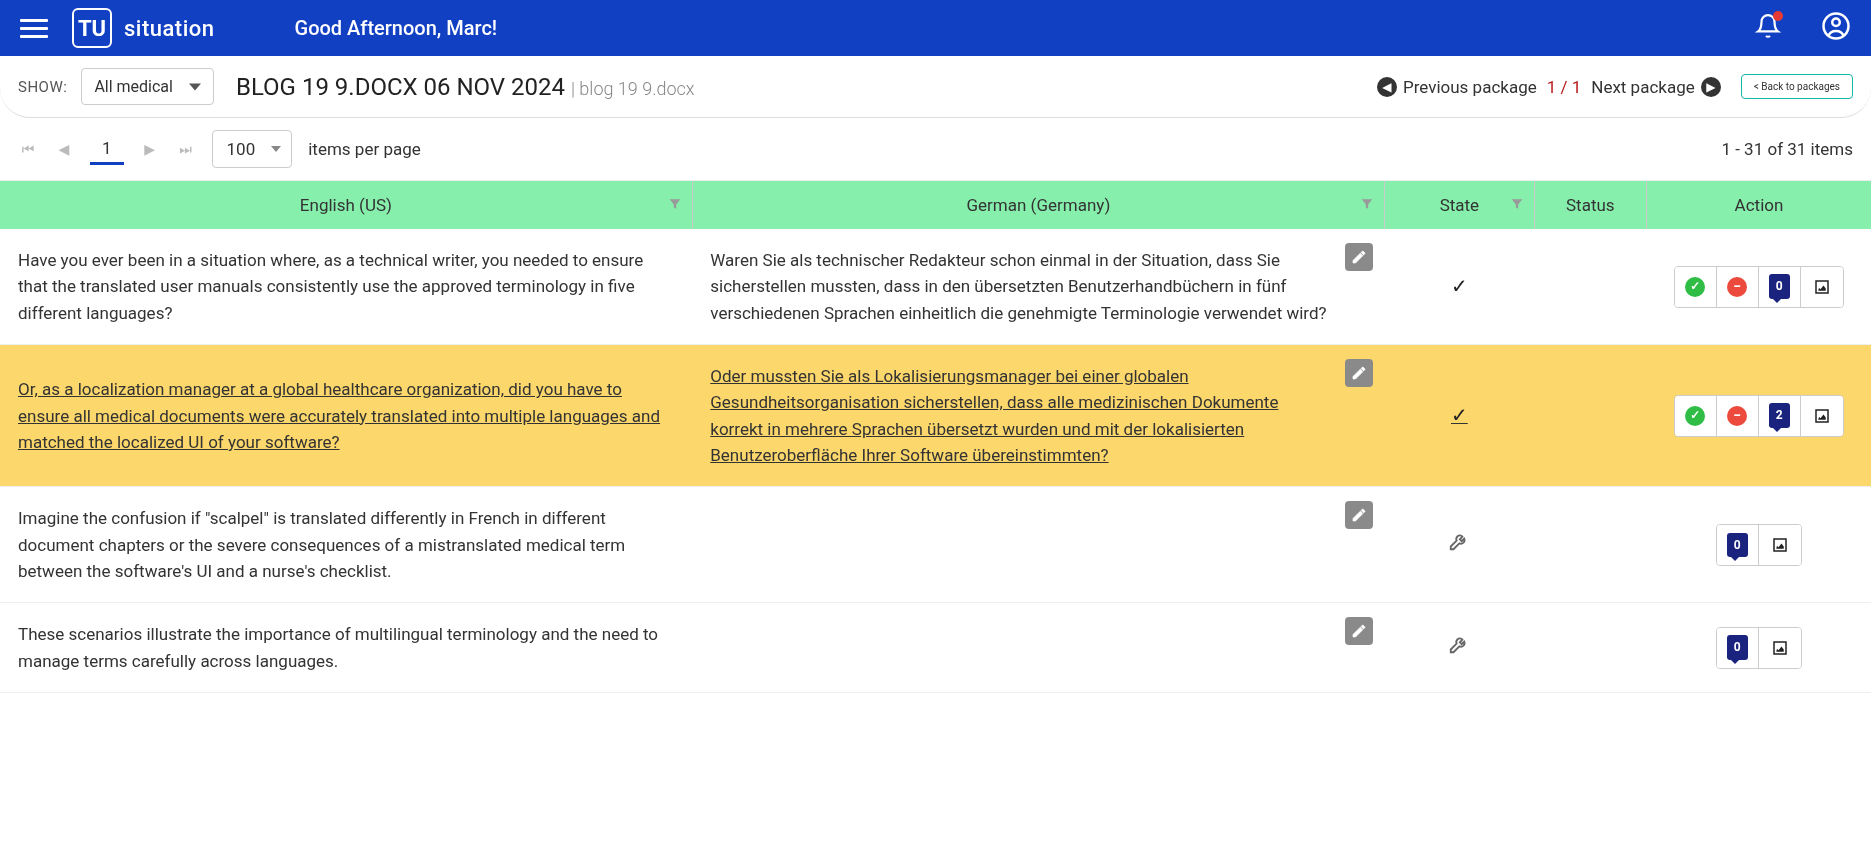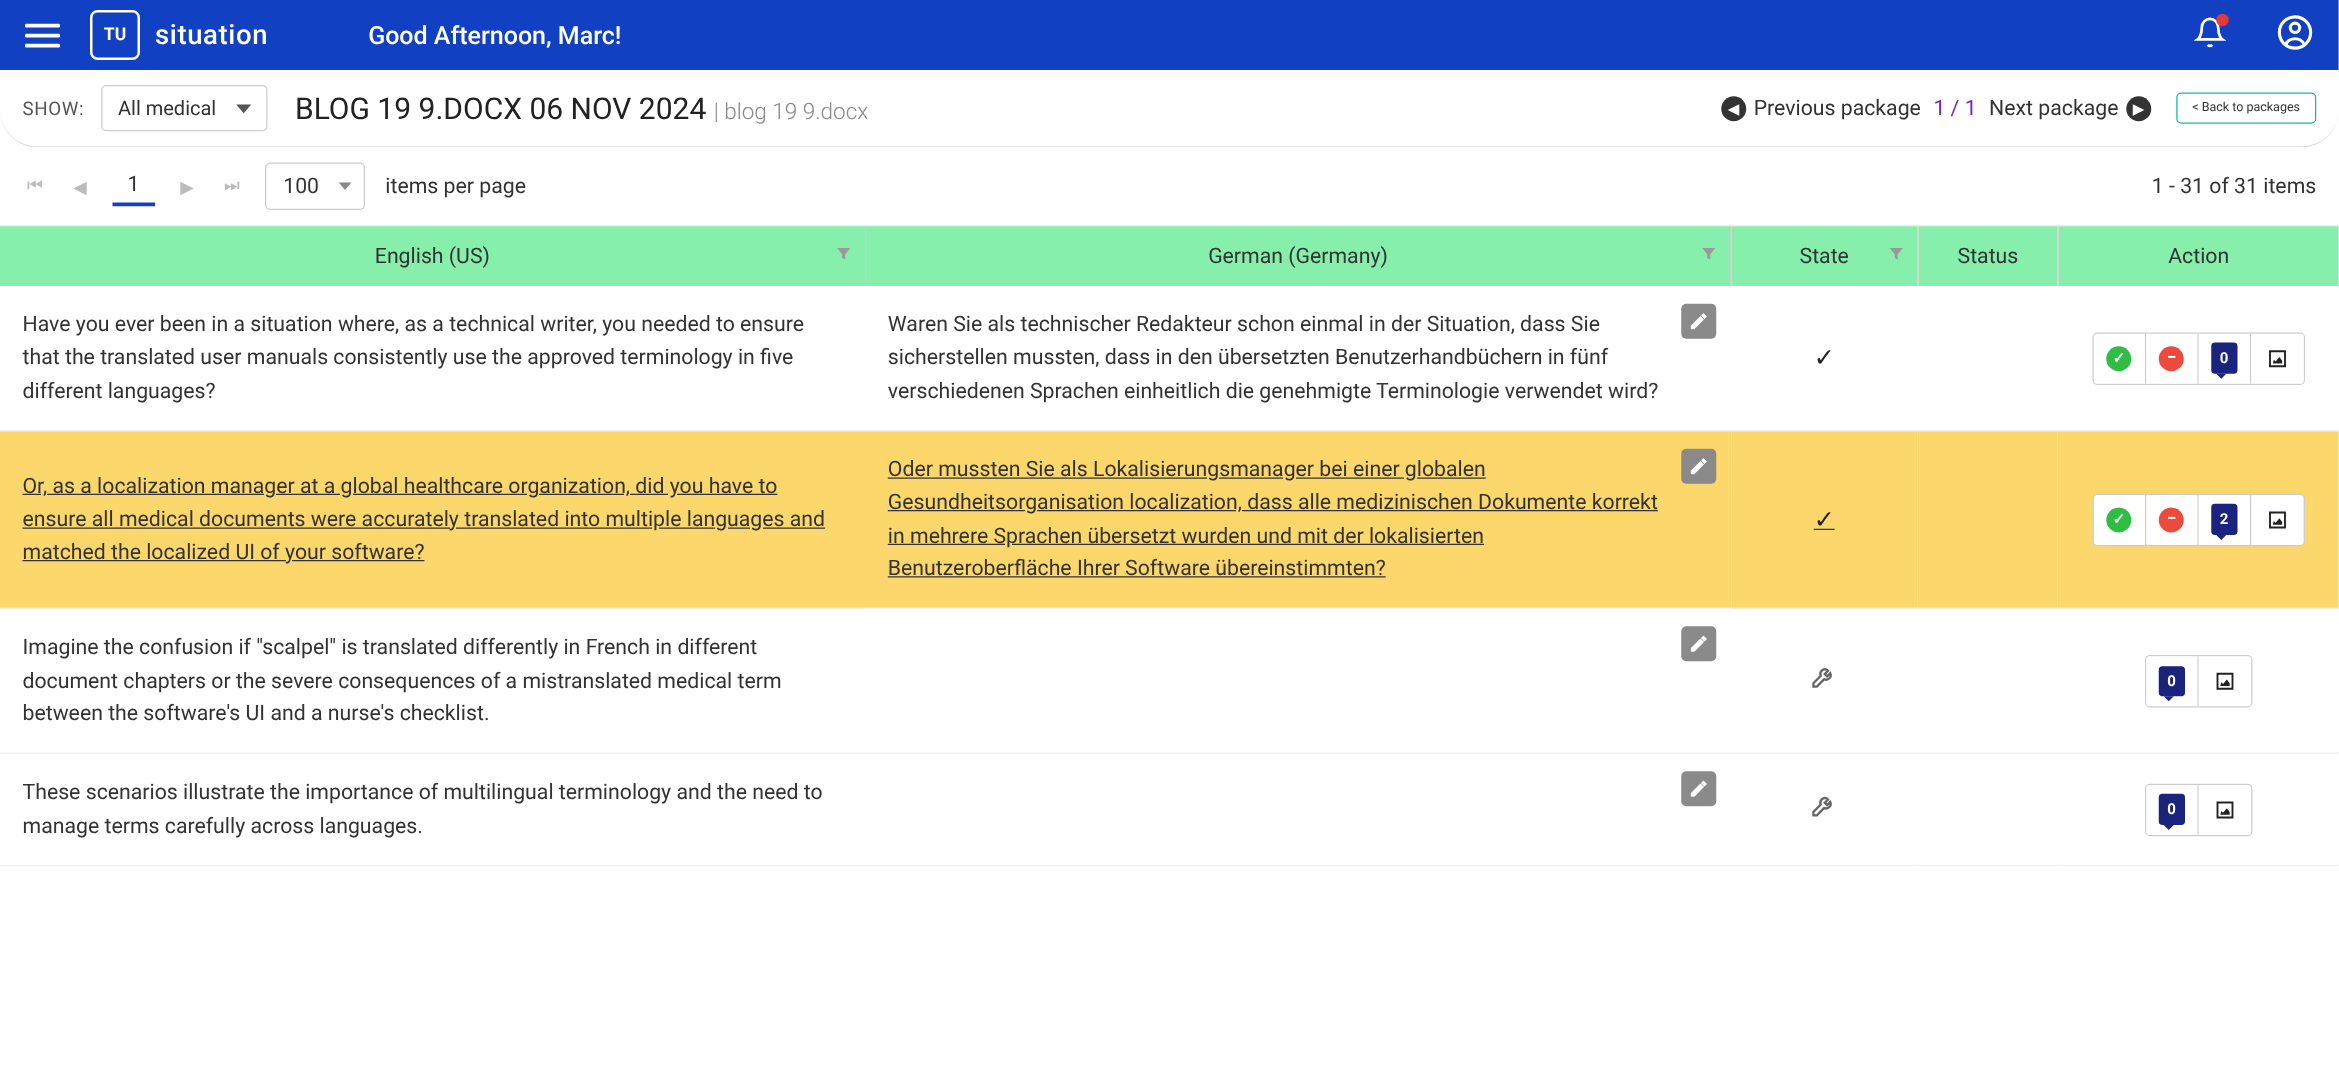--- a/index.html
+++ b/index.html
@@ -10,7 +10,7 @@
 .hamburger { width: 28px; height: 28px; cursor: pointer; margin-right: 24px; display:flex; flex-direction:column; justify-content:center; gap:5px;}
 .hamburger span { display:block; height:3px; background:#fff; border-radius:1px;}
 .logo-wrap { display:flex; align-items:center; gap:12px; margin-right: 80px;}
-.logo-icon { width:40px; height:40px; border:2px solid #fff; border-radius:6px; display:flex; align-items:center; justify-content:center; font-weight:bold; font-size:14px; position:relative;}
+.logo-icon { width:40px; height:40px; border:2px solid #fff; border-radius:6px; display:flex; align-items:center; justify-content:center; font-weight:bold; font-size:22px; position:relative;}
 .logo-icon .inner { position:relative; }
 .brand-text { font-size:22px; font-weight:500; letter-spacing:0.5px;}
 .greeting { font-size:20px; font-weight:500;}

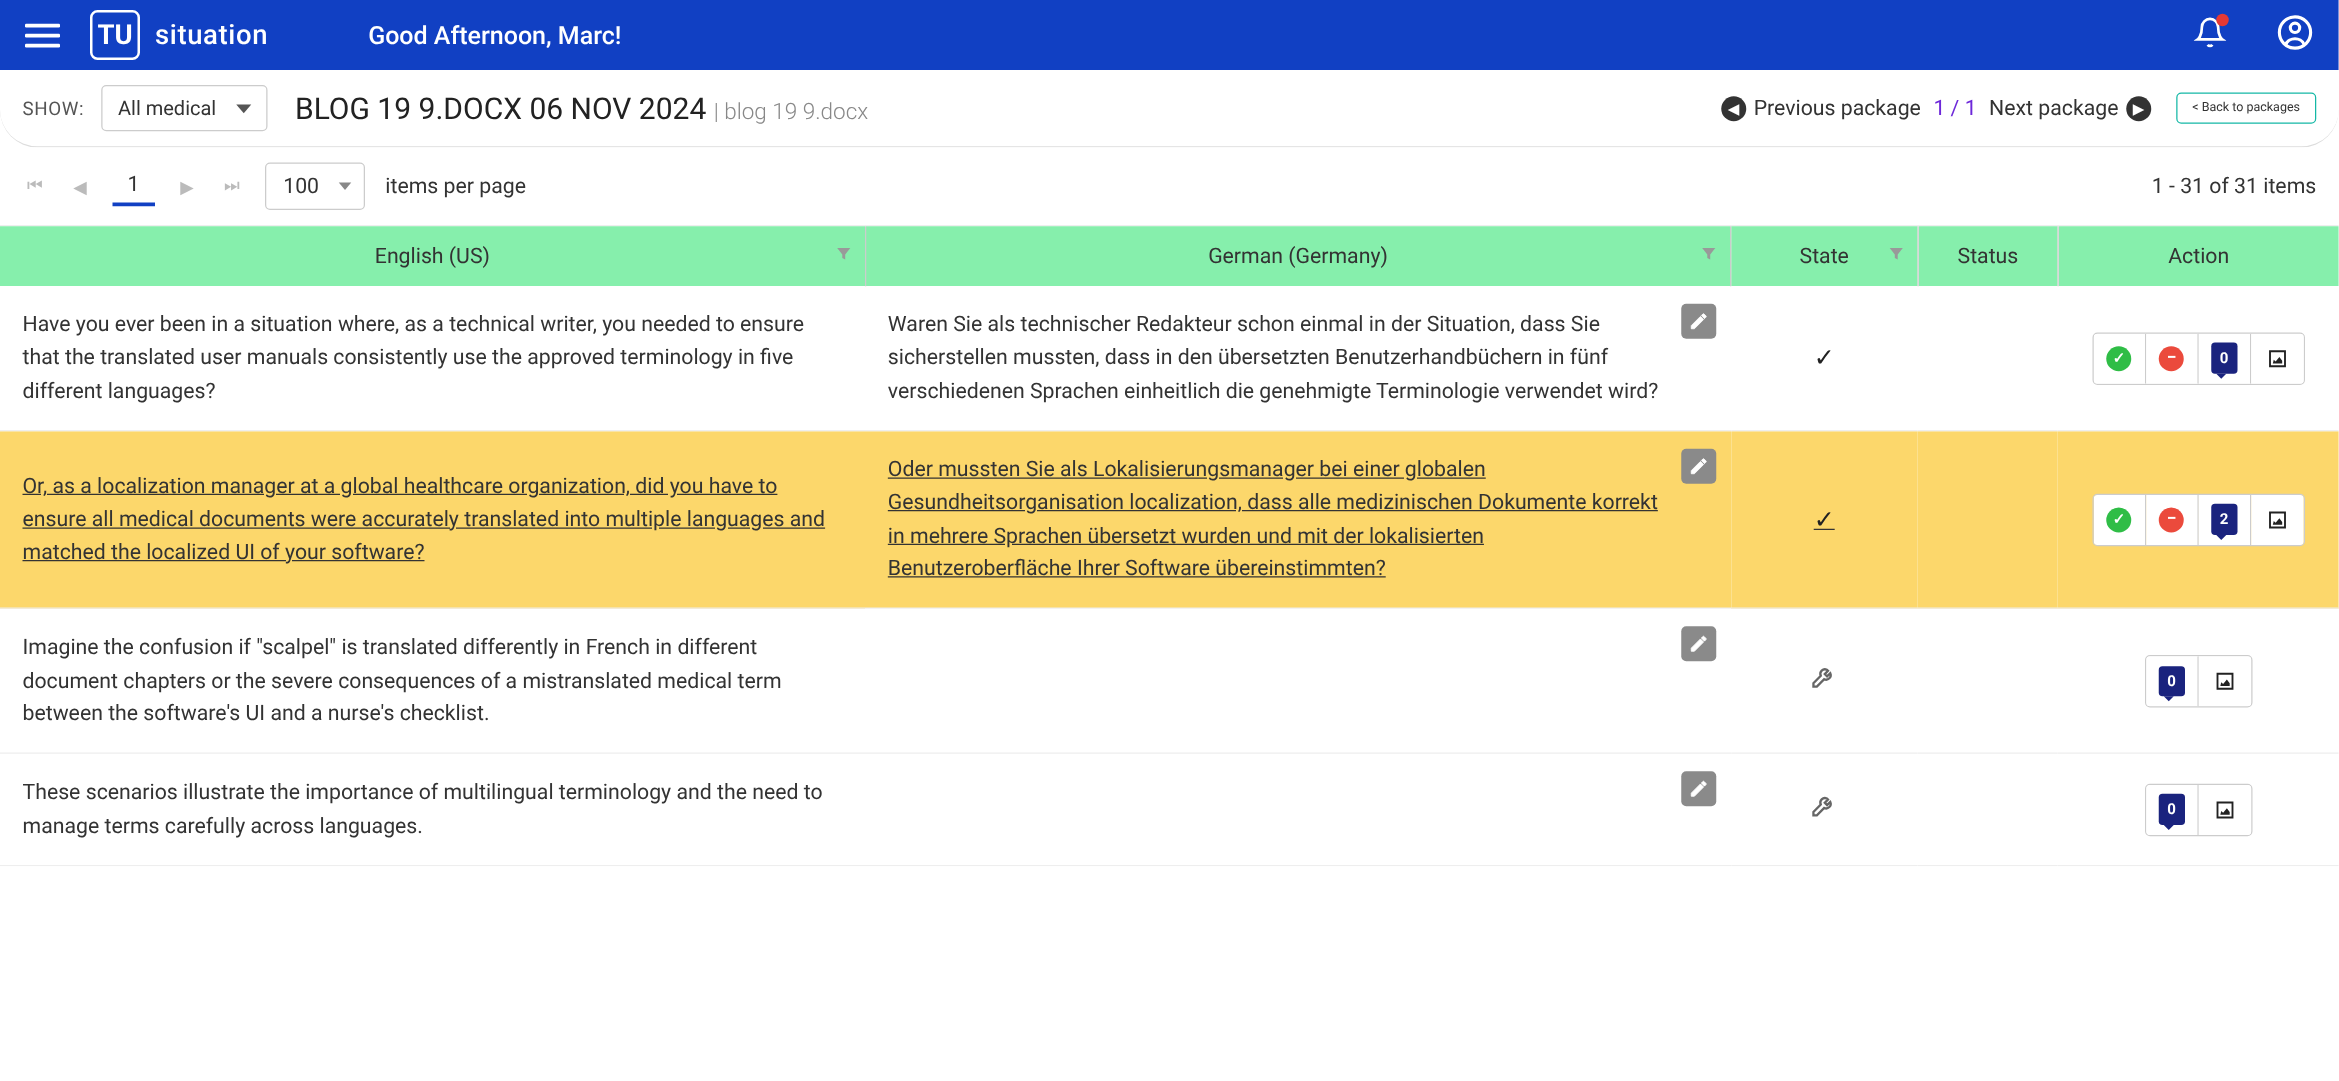--- a/index.html
+++ b/index.html
@@ -28,7 +28,7 @@
 .pkg-nav { margin-left:auto; display:flex; align-items:center; gap:10px; font-size:17px;}
 .pkg-link { display:flex; align-items:center; gap:6px; color:#333; cursor:pointer;}
 .circle-arrow { width:20px; height:20px; border-radius:50%; background:#333; color:#fff; display:flex; align-items:center; justify-content:center; font-size:12px;}
-.pkg-count { color:#6d28d9;}
+.pkg-count { color:#b91c1c;}
 .back-pkg { border:1px solid #14b8a6; border-radius:4px; padding:6px 12px; font-size:10px; cursor:pointer; margin-left:10px;}
 
 

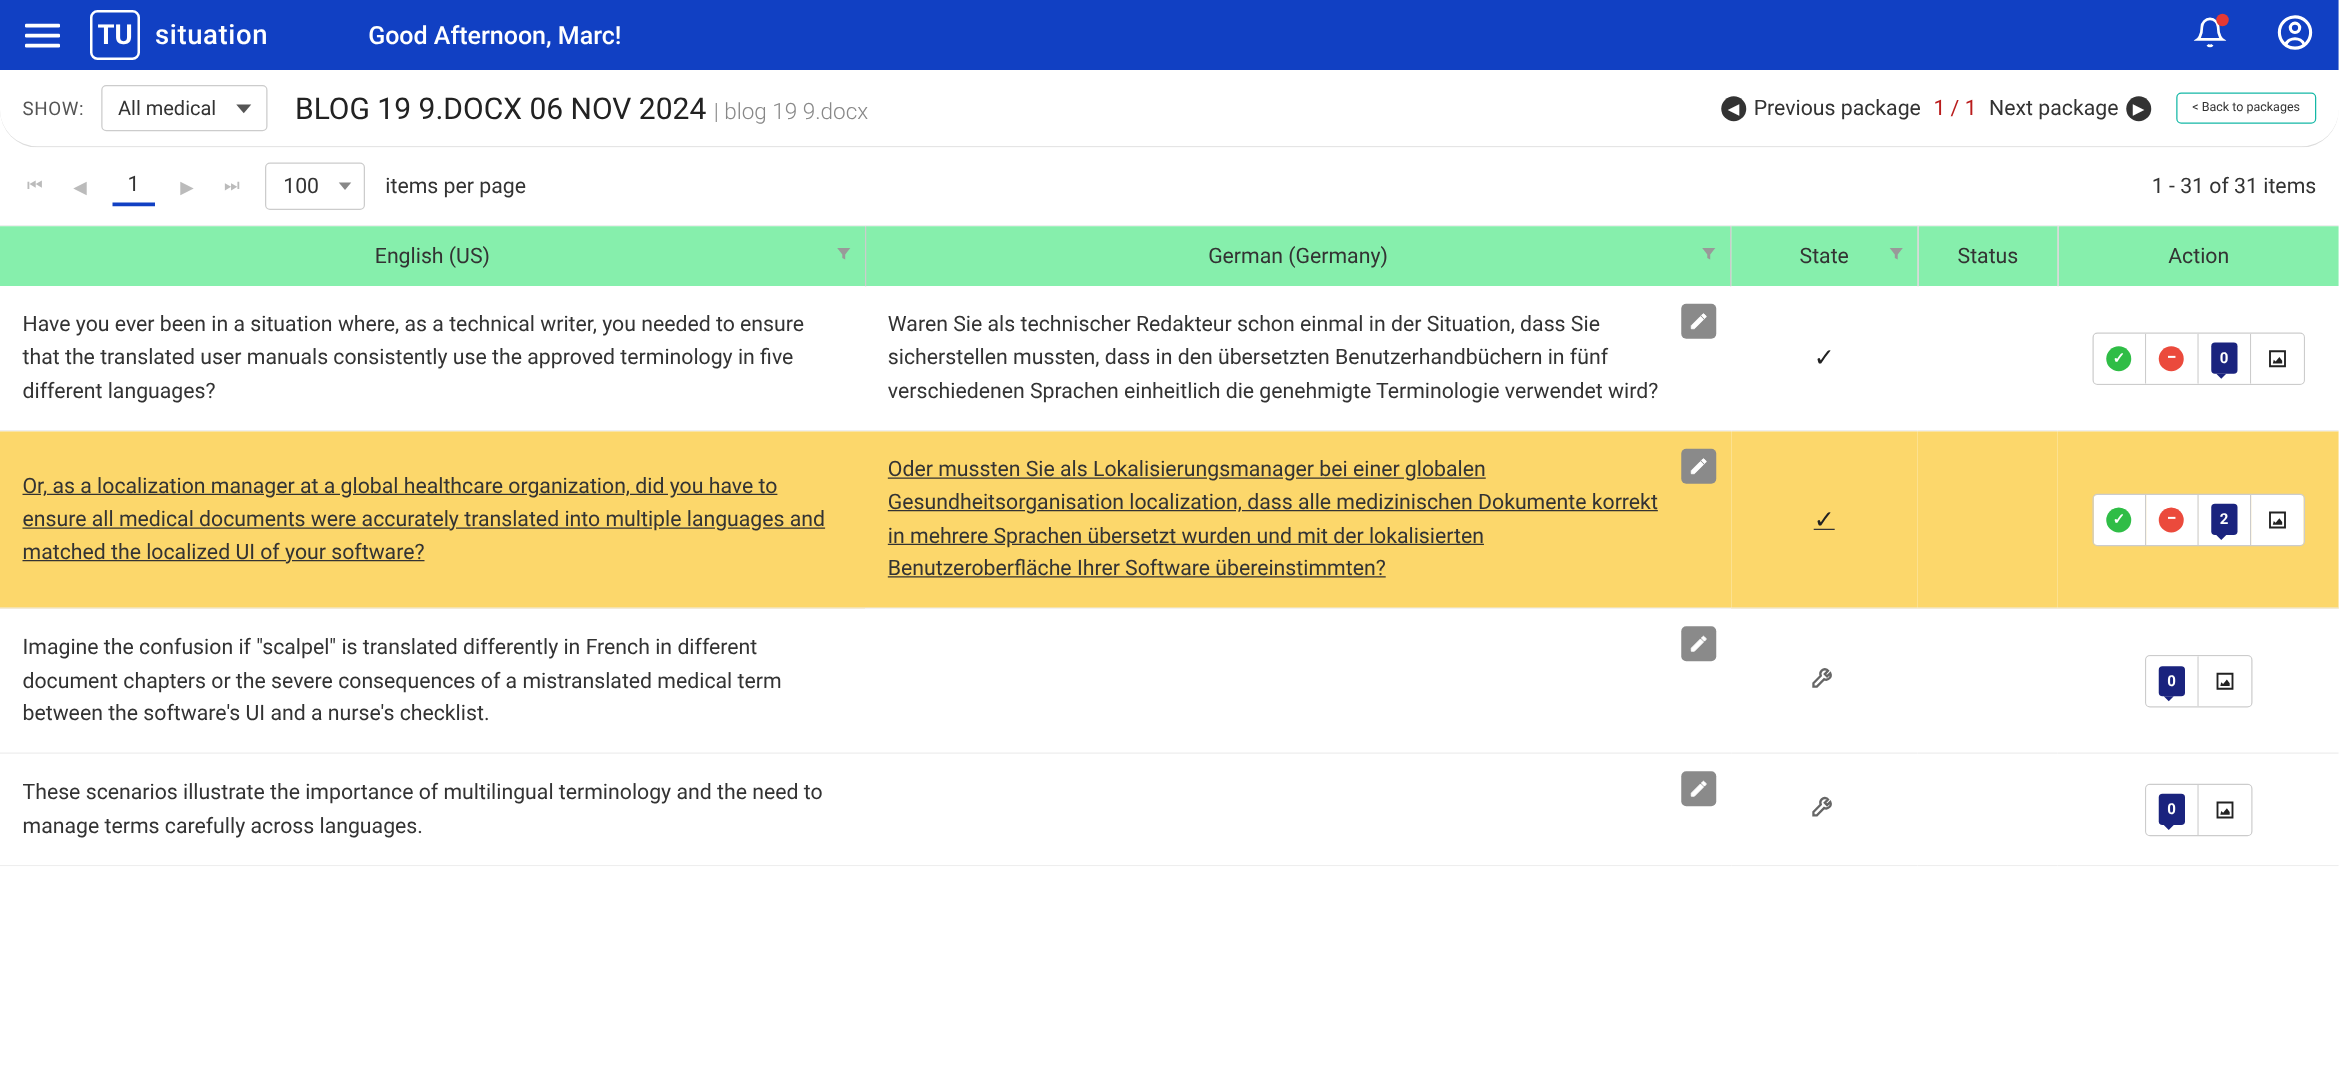--- a/index.html
+++ b/index.html
@@ -202,7 +202,7 @@
     </div>
     <div class="trow highlight">
       <div class="td">Or, as a localization manager at a global healthcare organization, did you have to ensure all medical documents were accurately translated into multiple languages and matched the localized UI of your software?</div>
-      <div class="td tgt"><span>Oder mussten Sie als Lokalisierungsmanager bei einer globalen Gesundheitsorganisation localization, dass alle medizinischen Dokumente korrekt in mehrere Sprachen übersetzt wurden und mit der lokalisierten Benutzeroberfläche Ihrer Software übereinstimmten?</span><div class="edit-btn">
+      <div class="td tgt"><span>Oder mussten Sie als Lokalisierungsmanager bei einer globalen Gesundheitsorganisation sicherstellen, dass alle medizinischen Dokumente korrekt in mehrere Sprachen übersetzt wurden und mit der lokalisierten Benutzeroberfläche Ihrer Software übereinstimmten?</span><div class="edit-btn">
           <svg width="16" height="16" viewBox="0 0 24 24">
             <path fill="#fff" d="M3 17.25V21h3.75L17.8 9.94l-3.75-3.75L3 17.25zM20.7 7.04a1 1 0 0 0 0-1.41l-2.34-2.34a1 1 0 0 0-1.41 0l-1.83 1.83 3.75 3.75 1.83-1.83z"></path>
           </svg>

